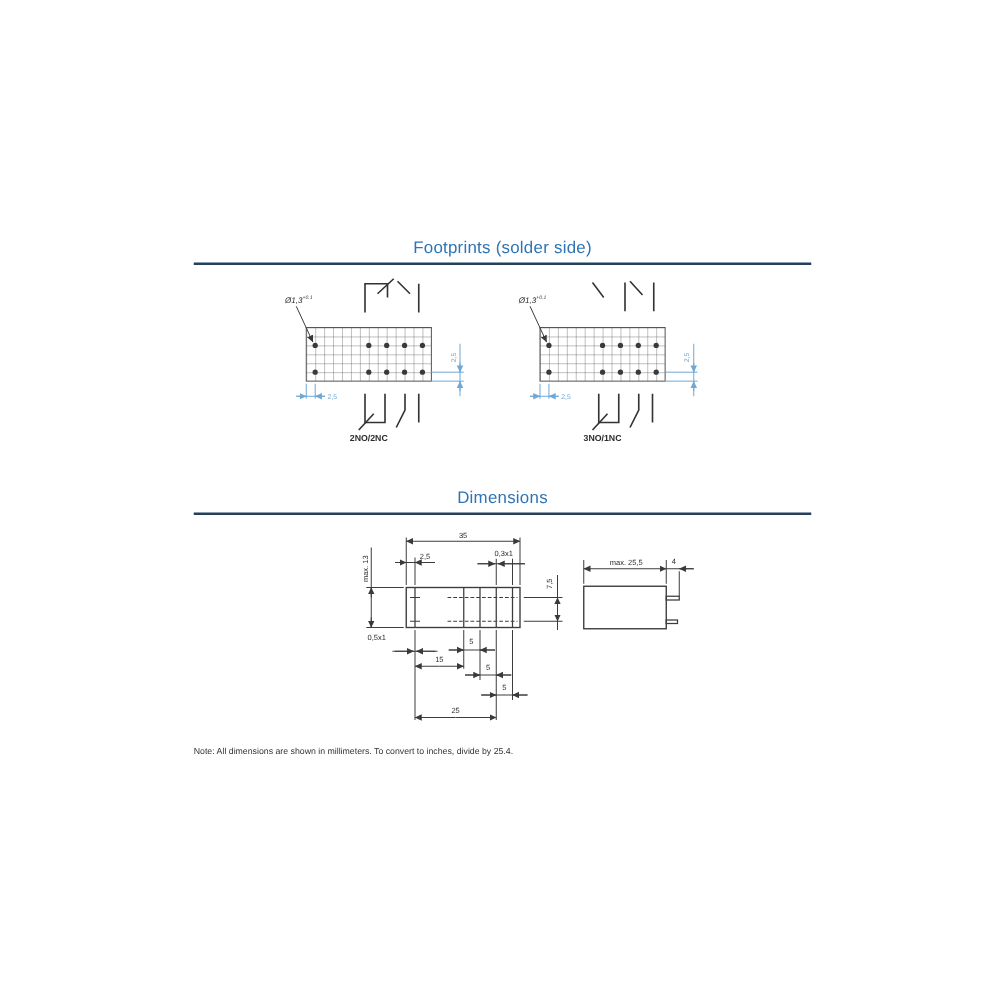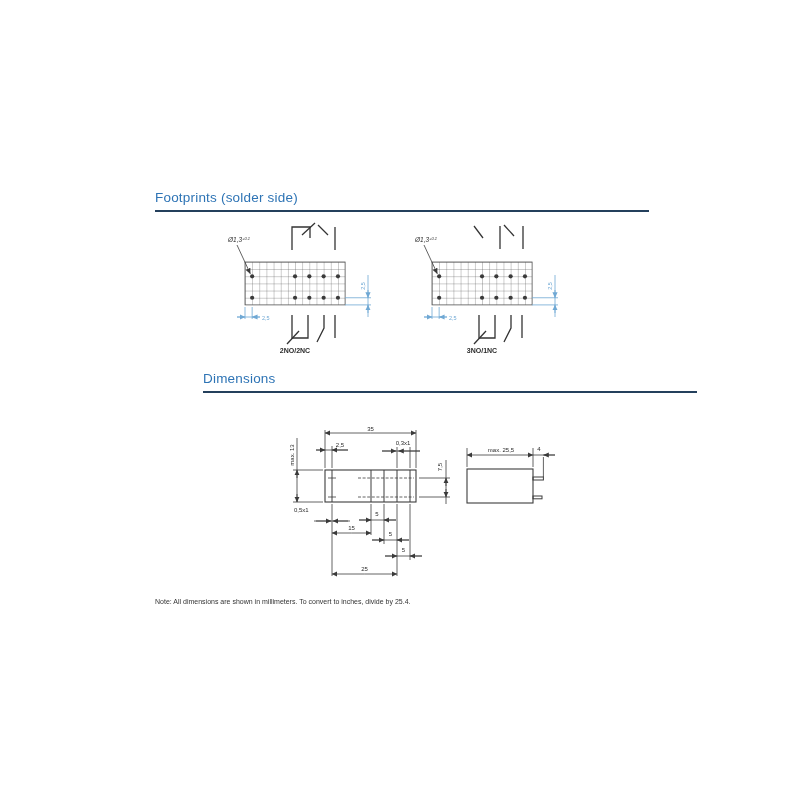--- a/index.html
+++ b/index.html
@@ -7,7 +7,7 @@
         font-family:"Liberation Sans",sans-serif;}
   .section-head{position:absolute;left:155px;width:494px;color:#2e74b5;
                 font-size:13.5px;font-weight:400;letter-spacing:.2px;
-                border-bottom:2px solid #24405c;padding-bottom:5px;}
+                border-bottom:2px solid #24405c;padding-bottom:5px;text-align:center;}
   #footprints-head{top:190px;}
   #dimensions-head{top:371px;margin-left:48px;}
   svg{position:absolute;overflow:visible;}

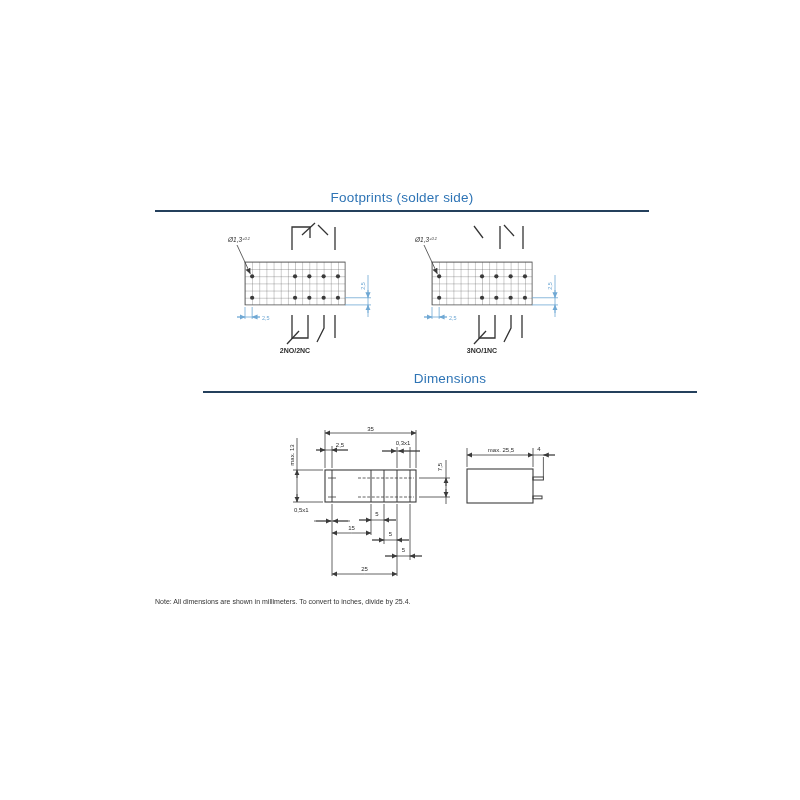--- a/index.html
+++ b/index.html
@@ -9,7 +9,7 @@
                 font-size:13.5px;font-weight:400;letter-spacing:.2px;
                 border-bottom:2px solid #24405c;padding-bottom:5px;text-align:center;}
   #footprints-head{top:190px;}
-  #dimensions-head{top:371px;margin-left:48px;}
+  #dimensions-head{top:390px;}
   svg{position:absolute;overflow:visible;}
   svg text{font-family:"Liberation Sans",sans-serif;fill:#2b2b2b;}
   .dimtxt{font-size:6px;}

